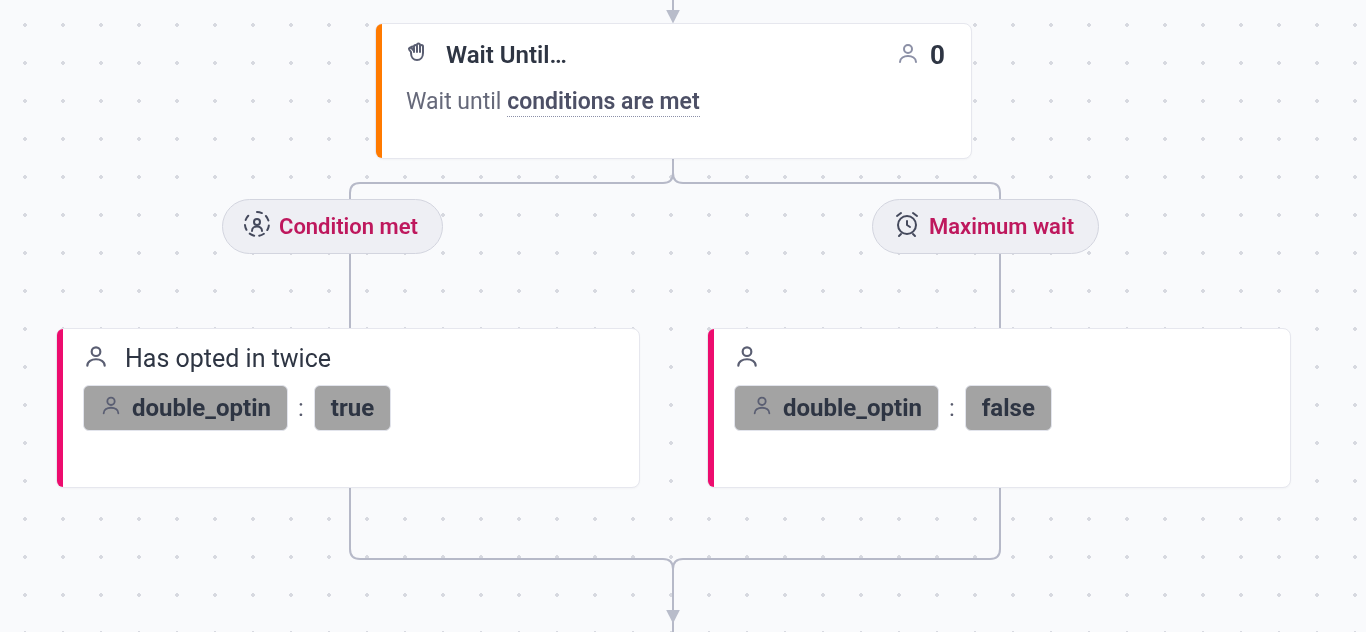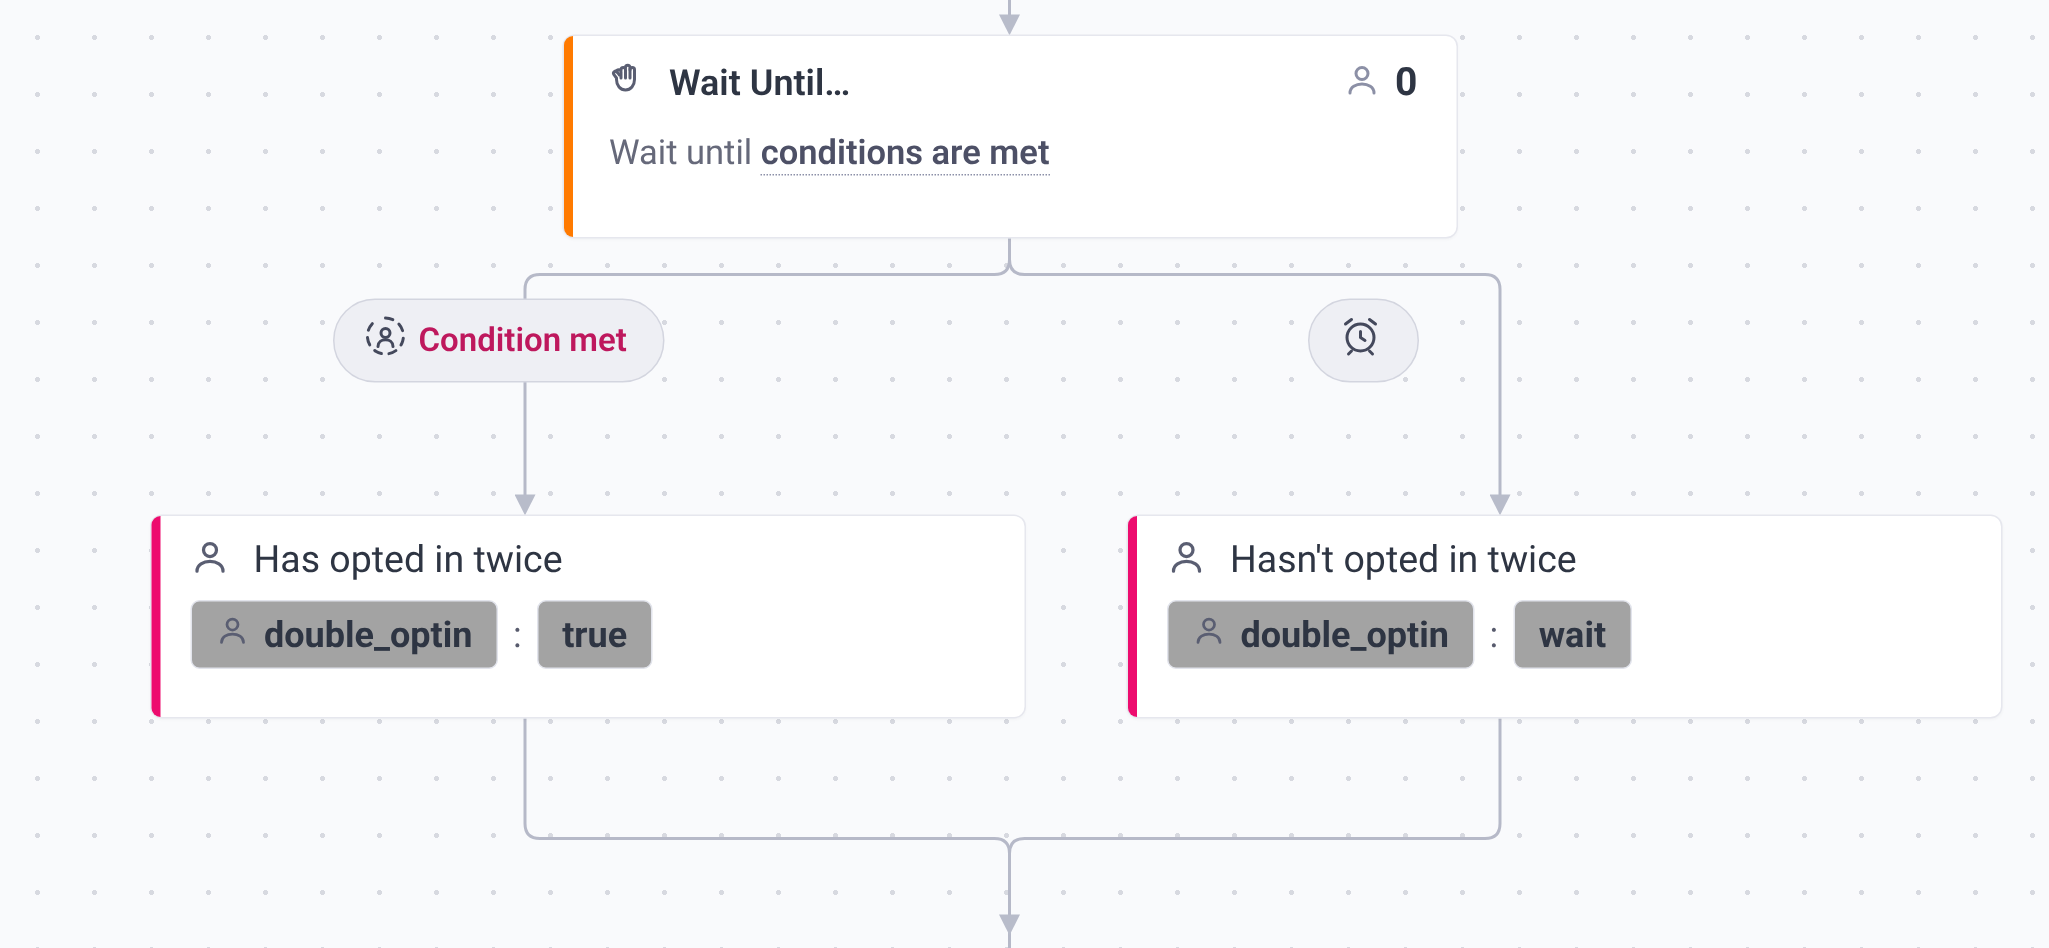--- a/index.html
+++ b/index.html
@@ -227,6 +227,7 @@
       <path d="M20 24l2 2"></path>
     </svg>
   </span>
+  <span>Maximum wait</span>
 </div>
 
 <div class="card branch-card branch-left">

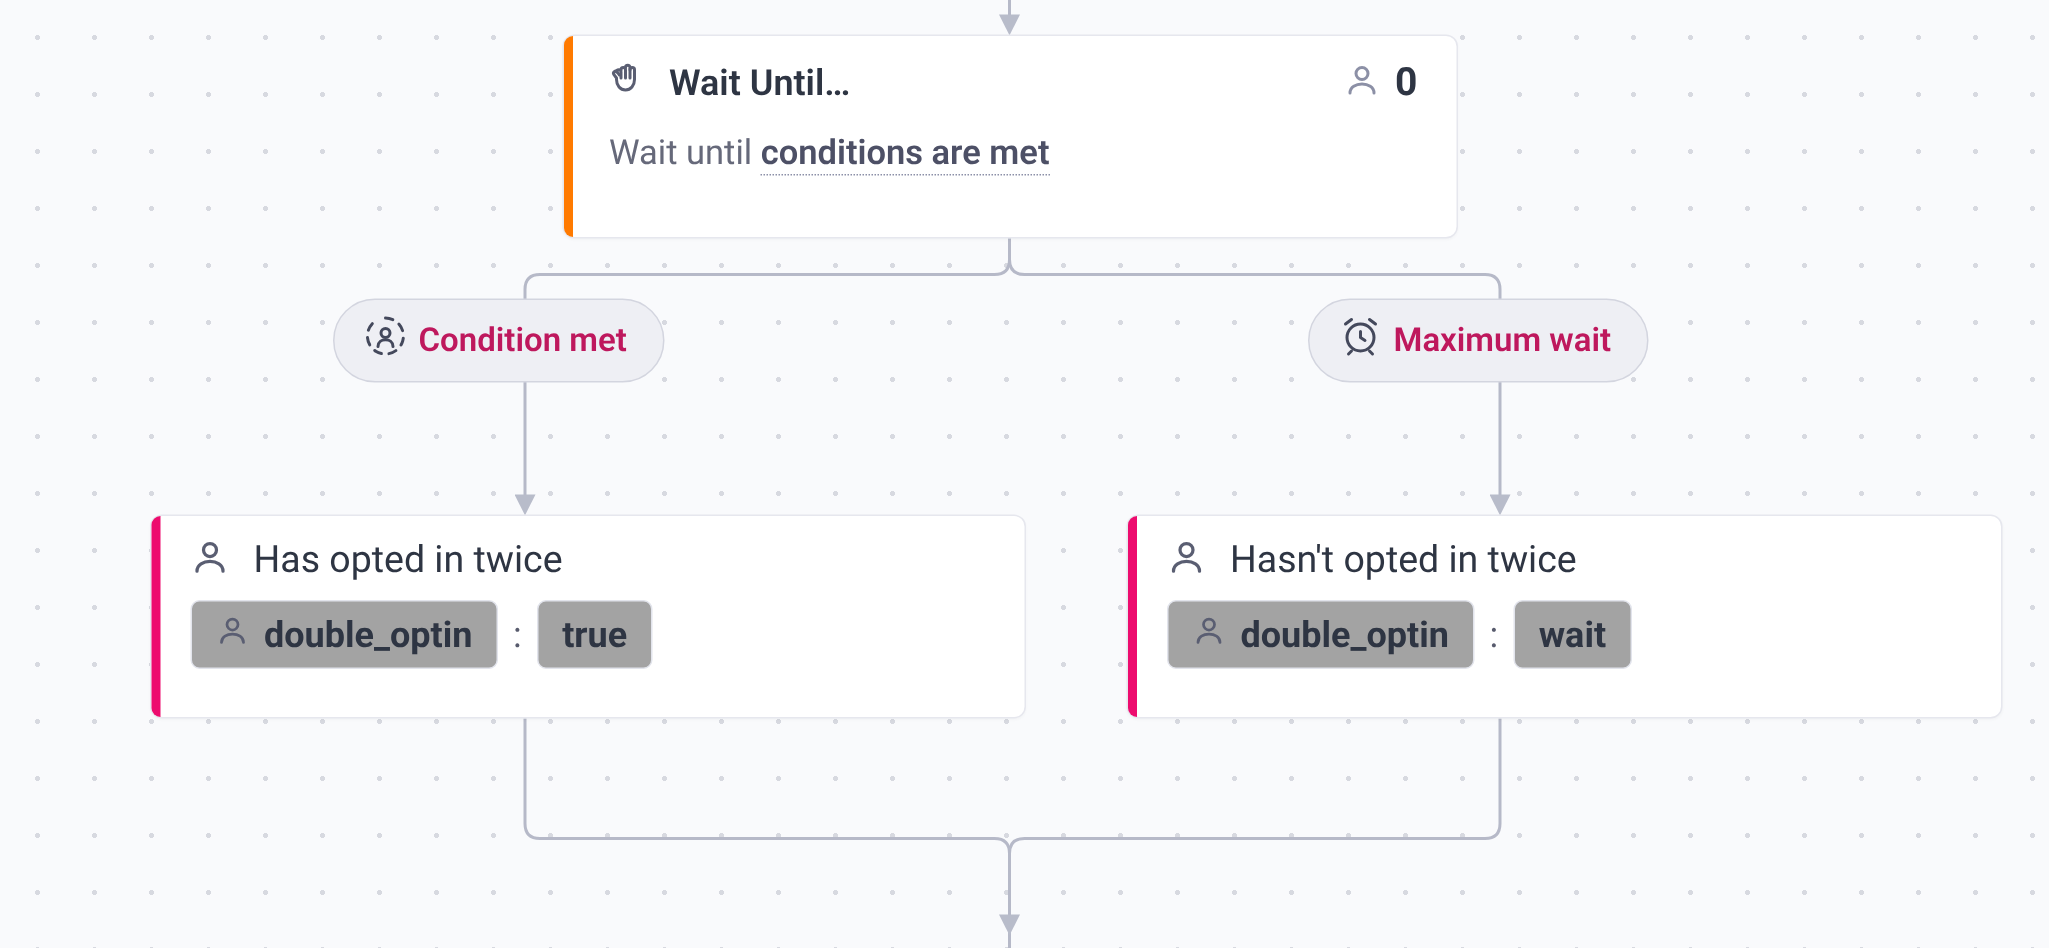--- a/index.html
+++ b/index.html
@@ -102,11 +102,10 @@
   }
 
   .branch-card {
-    top: 343px;
+    top: 328px;
     width: 584px;
-    height: 136px;
+    height: 160px;
     padding: 14px 22px 18px 26px;
-    margin-left: 44px;
   }
   .branch-left  { left: 56px; }
   .branch-right { left: 707px; }

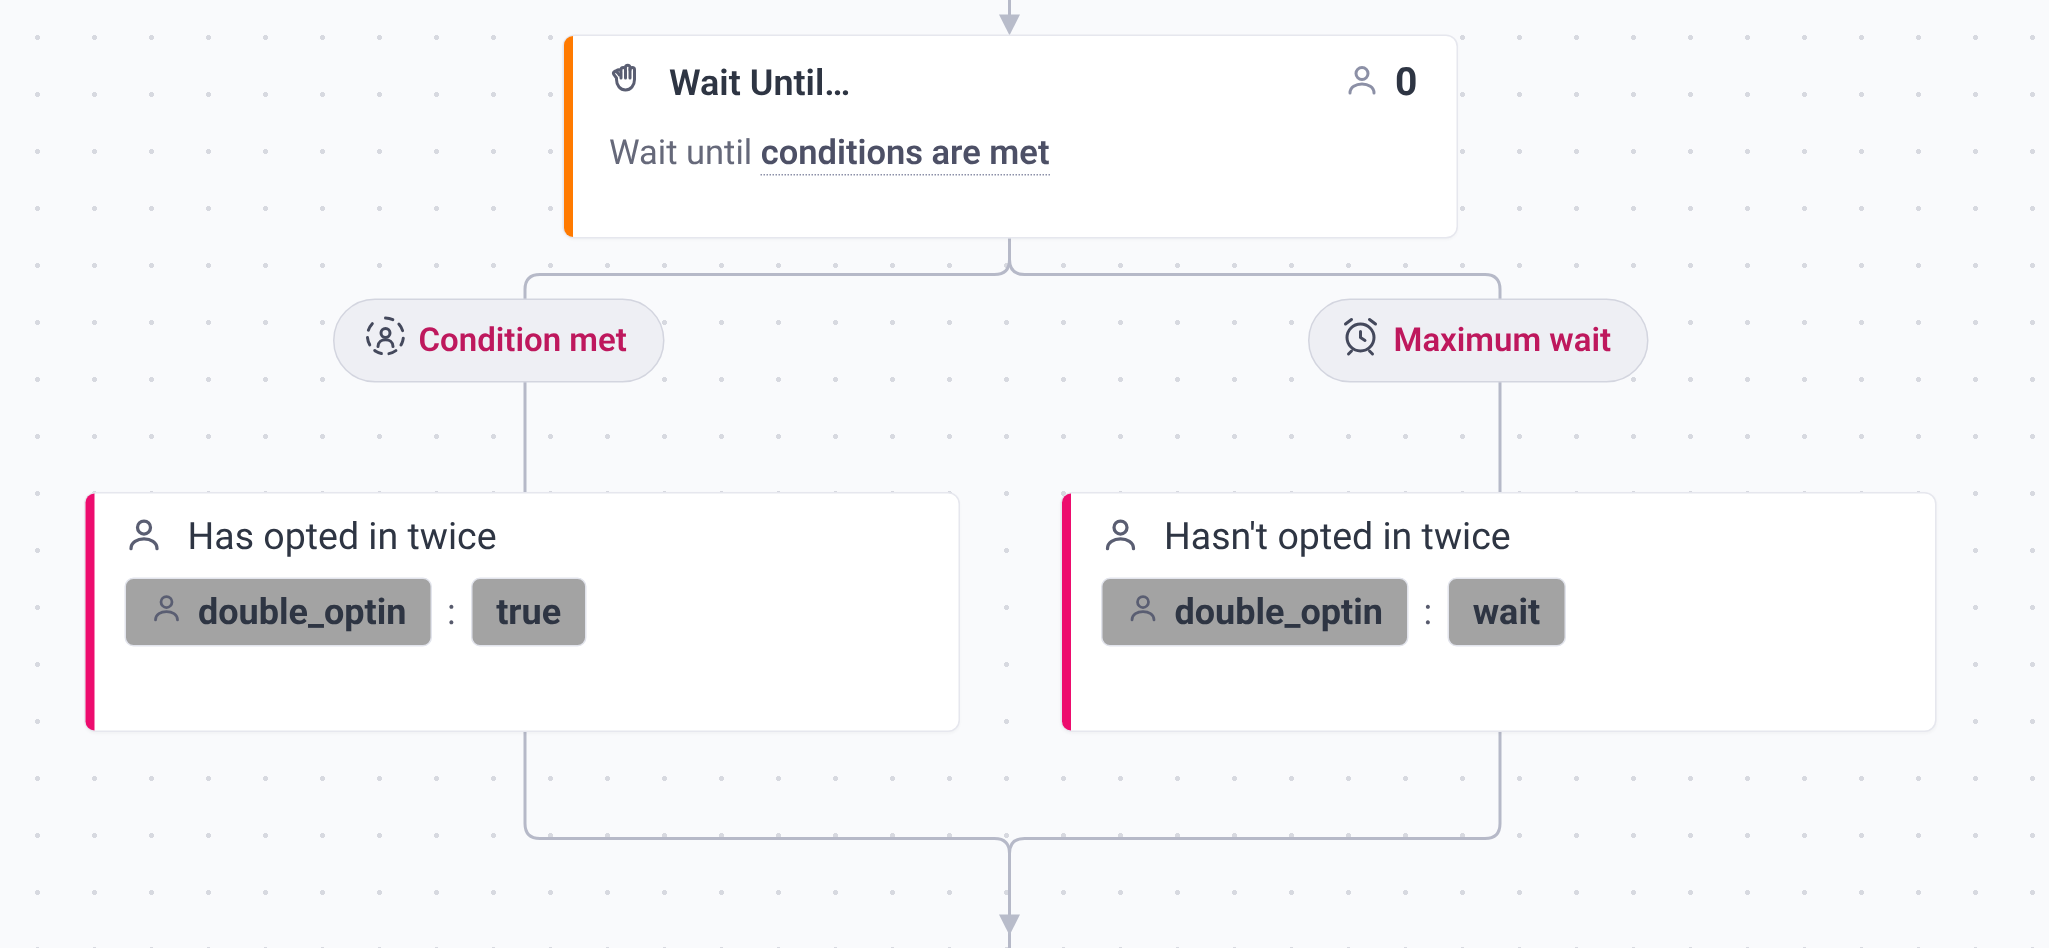--- a/index.html
+++ b/index.html
@@ -266,7 +266,6 @@
         <path d="M4 21c0-4 4-6 8-6s8 2 8 6"></path>
       </svg>
     </span>
-    <span class="branch-title">Hasn't opted in twice</span>
   </div>
   <div class="assign-row">
     <span class="token">

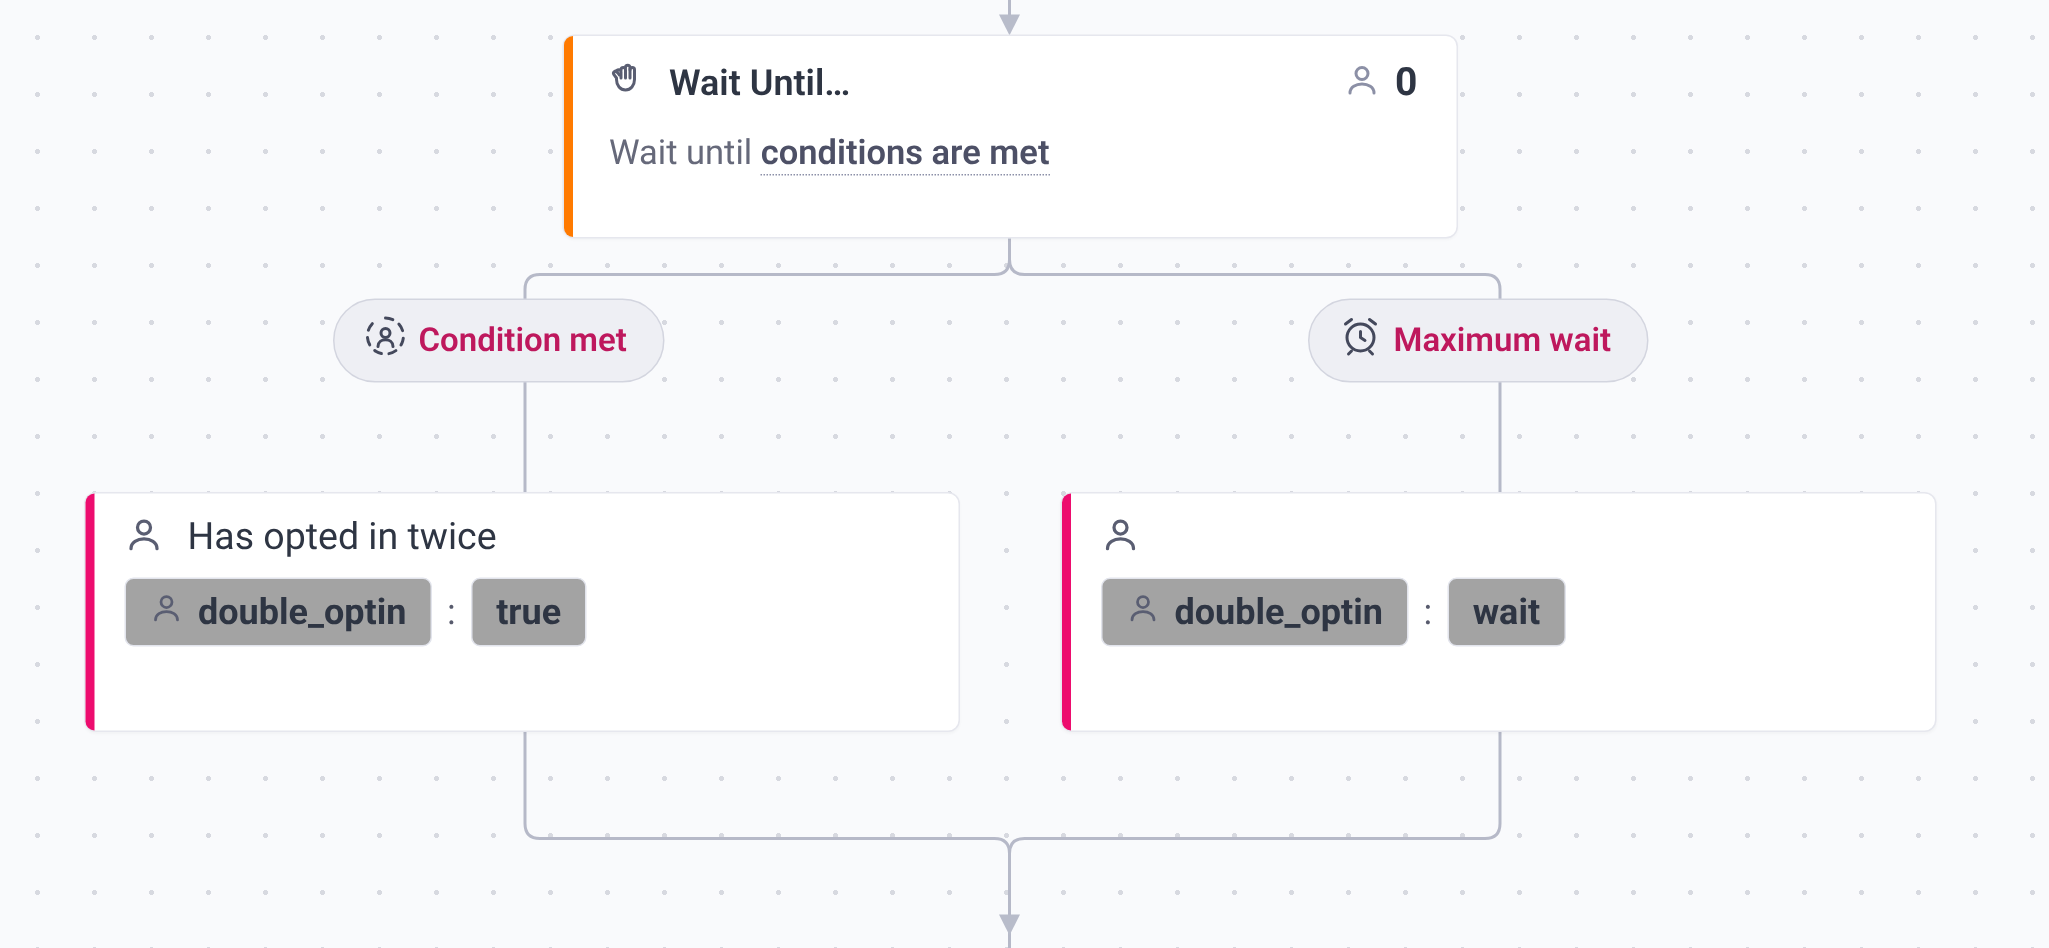--- a/index.html
+++ b/index.html
@@ -279,7 +279,7 @@
     </span>
     <span class="colon">:</span>
     <span class="token">
-      <span>wait</span>
+      <span>false</span>
     </span>
   </div>
 </div>

